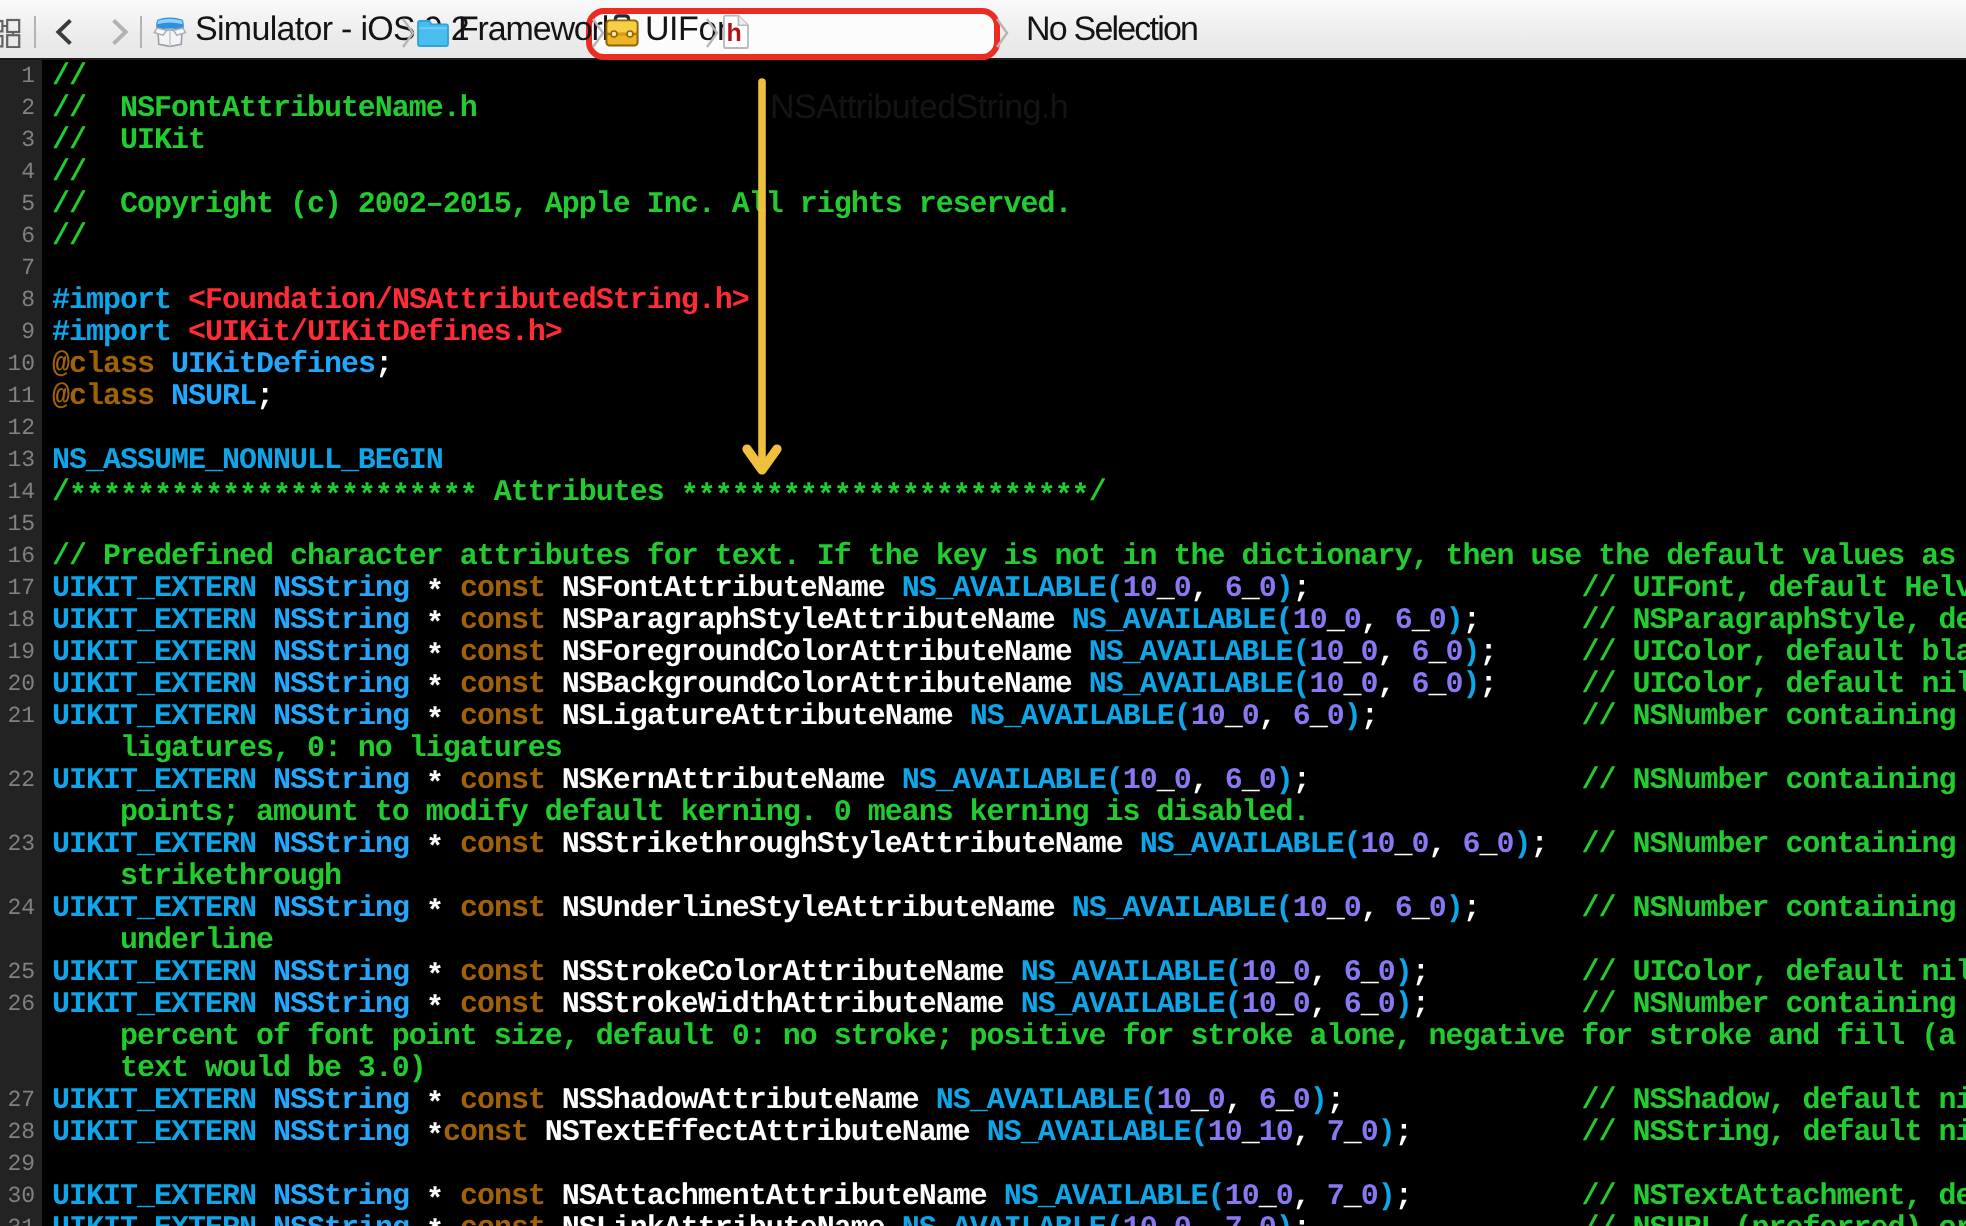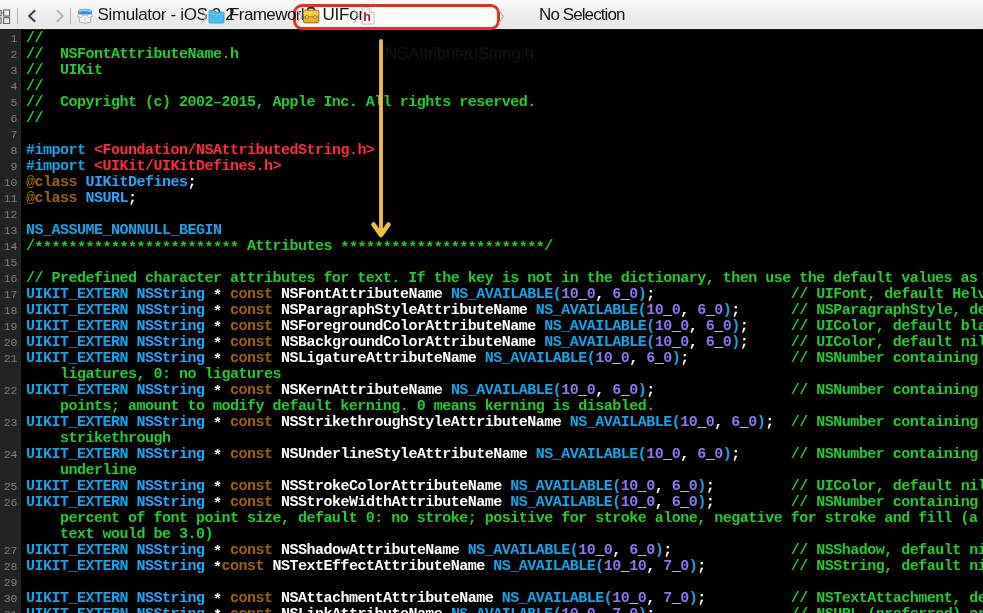--- a/index.html
+++ b/index.html
@@ -168,6 +168,6 @@
 <svg width="8" height="15" viewBox="0 0 8 15" style="left:497px;top:9px;">
   <path d="M1.5 0.5 L6.5 7.5 L1.5 14.5" fill="none" stroke="#b5b5b5" stroke-width="1.2"></path>
 </svg>
-<div class="bartxt" style="left:539px;letter-spacing:-0.9px;">No Selection</div>
+<div class="bartxt" style="left:513px;letter-spacing:-0.9px;">No Selection</div>
 
 </body></html>

